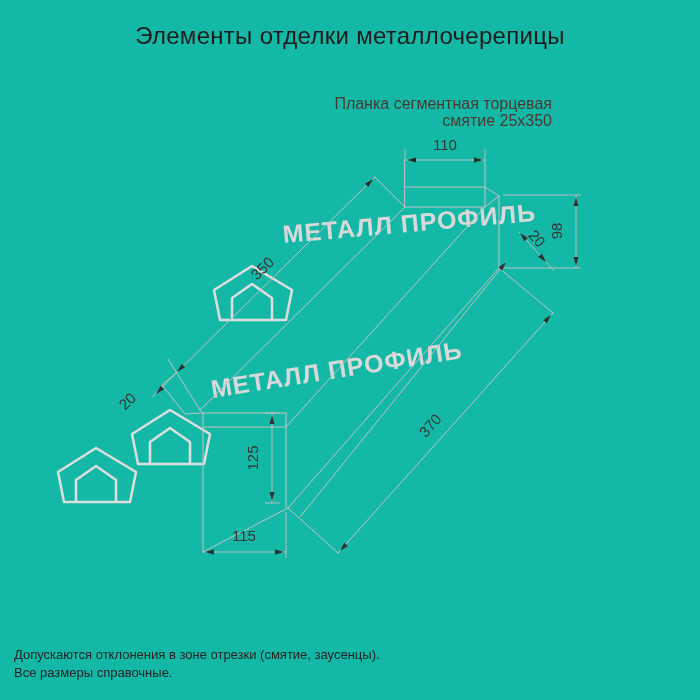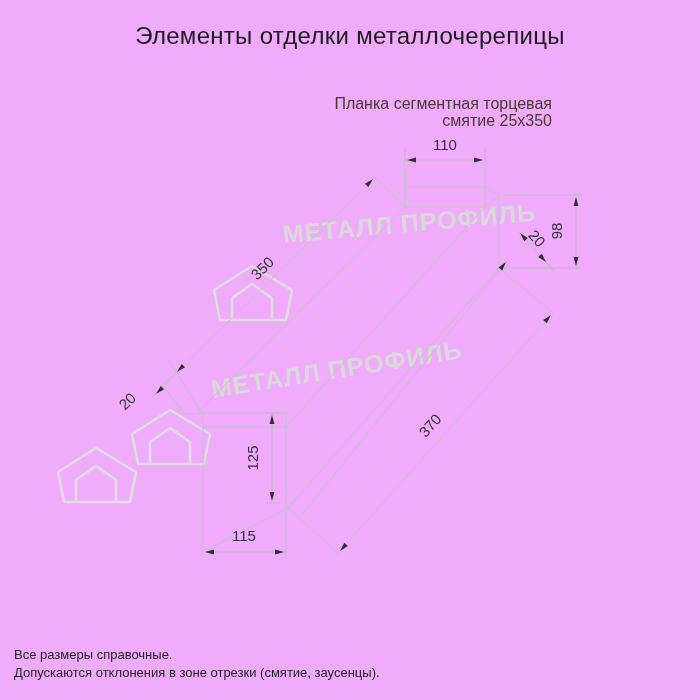--- a/index.html
+++ b/index.html
@@ -3,7 +3,7 @@
 <meta charset="utf-8">
 <style>
   html,body{margin:0;padding:0;background:#ffffff;}
-  #stage{position:relative;width:700px;height:700px;background:#f0abfc;overflow:hidden;
+  #stage{position:relative;width:700px;height:700px;background:#14b8a6;overflow:hidden;
          font-family:"Liberation Sans", sans-serif;}
   .title{position:absolute;left:0;top:22px;width:700px;text-align:center;
          font-size:24px;letter-spacing:0.3px;color:#1b1b1b;}

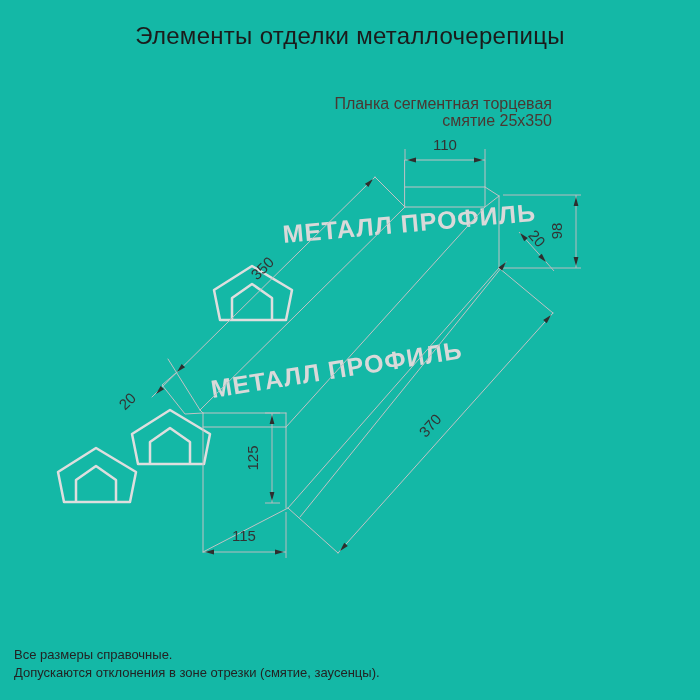--- a/index.html
+++ b/index.html
@@ -125,8 +125,8 @@
   </svg>
 
   <div class="footer">
+    <div>Допускаются отклонения в зоне отрезки (смятие, заусенцы).</div>
     <div>Все размеры справочные.</div>
-    <div>Допускаются отклонения в зоне отрезки (смятие, заусенцы).</div>
   </div>
 
 </div>

